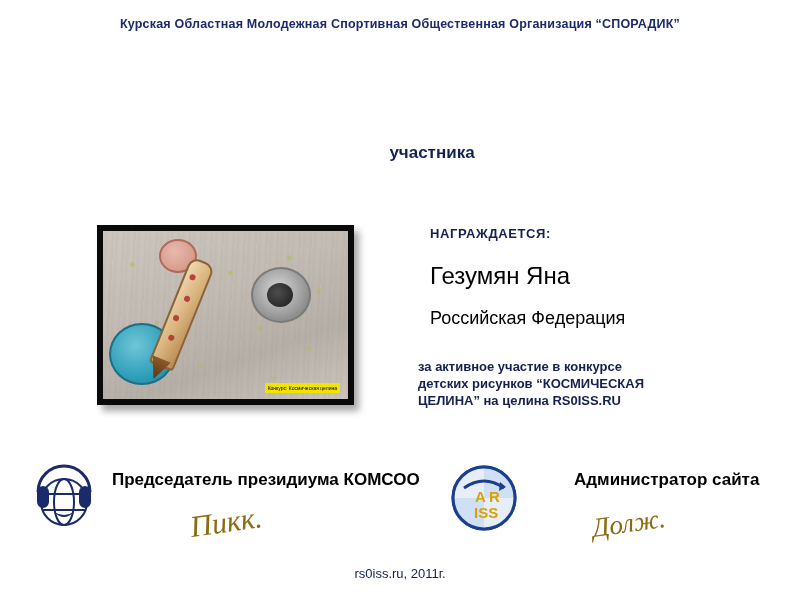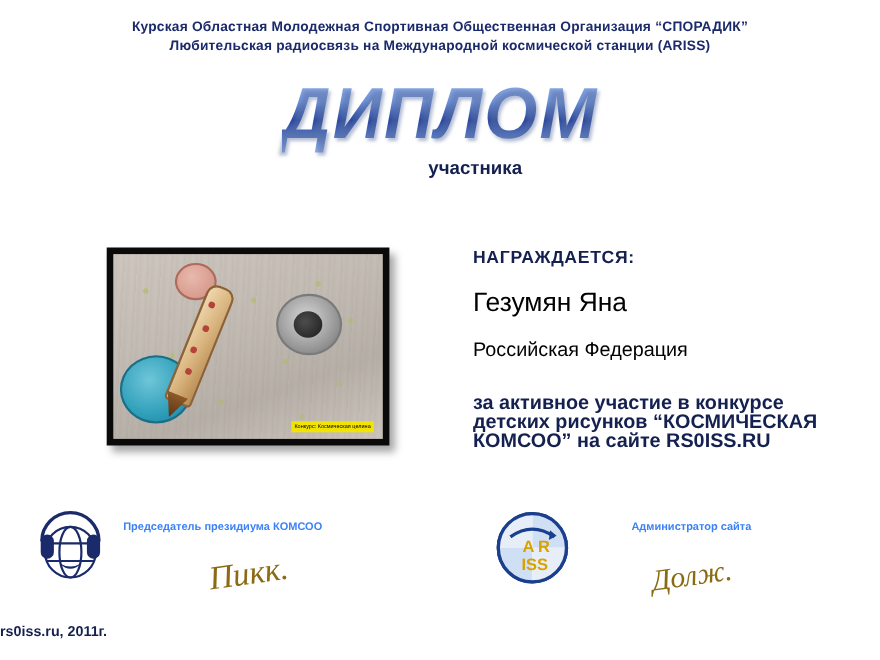--- a/index.html
+++ b/index.html
@@ -295,7 +295,6 @@
 
   <div class="header">
     <div>Курская Областная Молодежная Спортивная Общественная Организация “СПОРАДИК”</div>
-    <div>Любительская радиосвязь на Международной космической станции (ARISS)</div>
   </div>
 
   <div class="title-wrap">

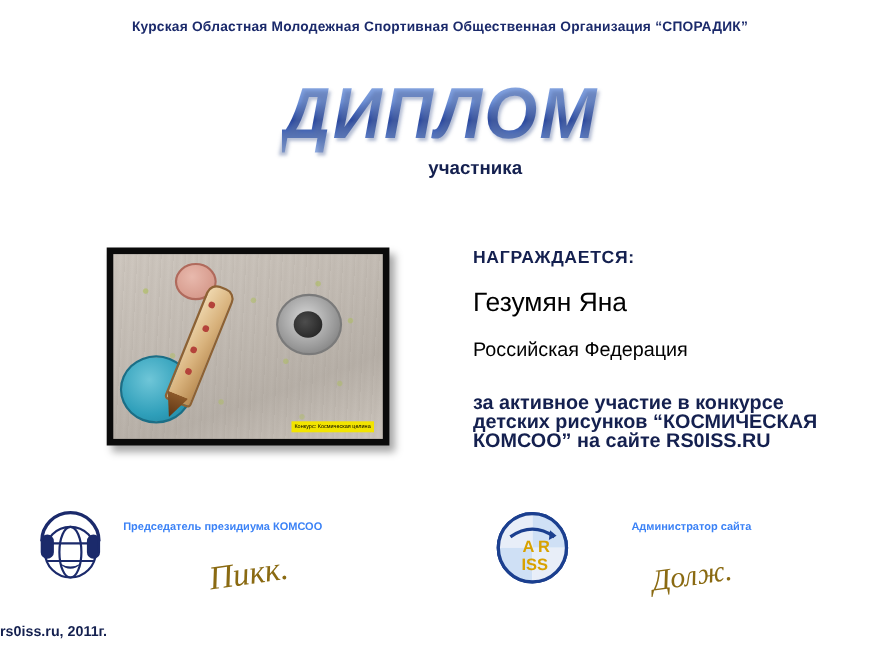--- a/index.html
+++ b/index.html
@@ -297,9 +297,6 @@
     <div>Курская Областная Молодежная Спортивная Общественная Организация “СПОРАДИК”</div>
   </div>
 
-  <div class="title-wrap">
-    <span class="title">ДИПЛОМ</span>
-  </div>
   <div class="subtitle">участника</div>
 
   <div class="photo-frame">

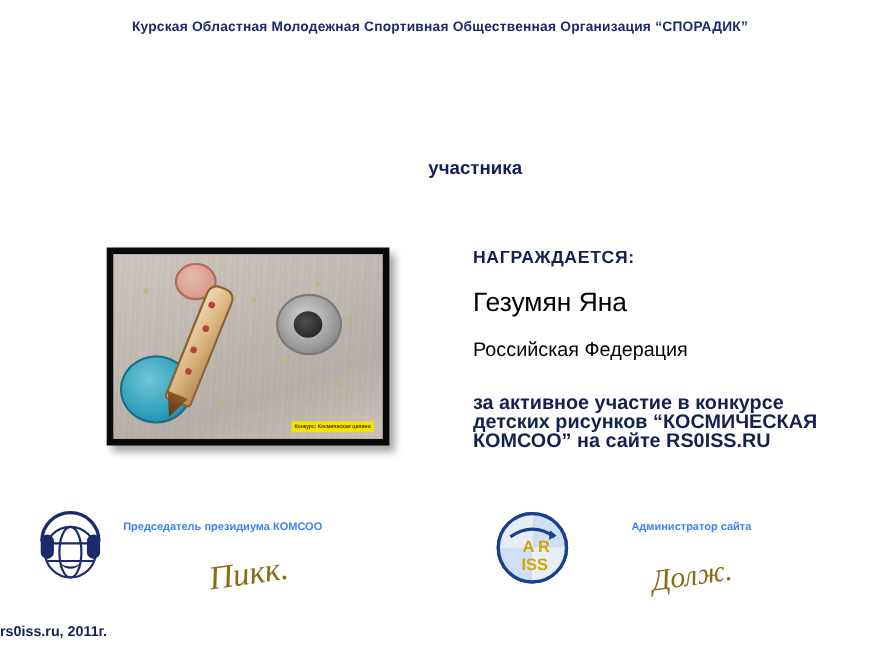--- a/index.html
+++ b/index.html
@@ -200,7 +200,7 @@
     position: absolute;
     left: 430px;
     top: 226px;
-    font-size: 16px;
+    font-size: 13px;
     font-weight: bold;
     color: #14204f;
     letter-spacing: 0.6px;

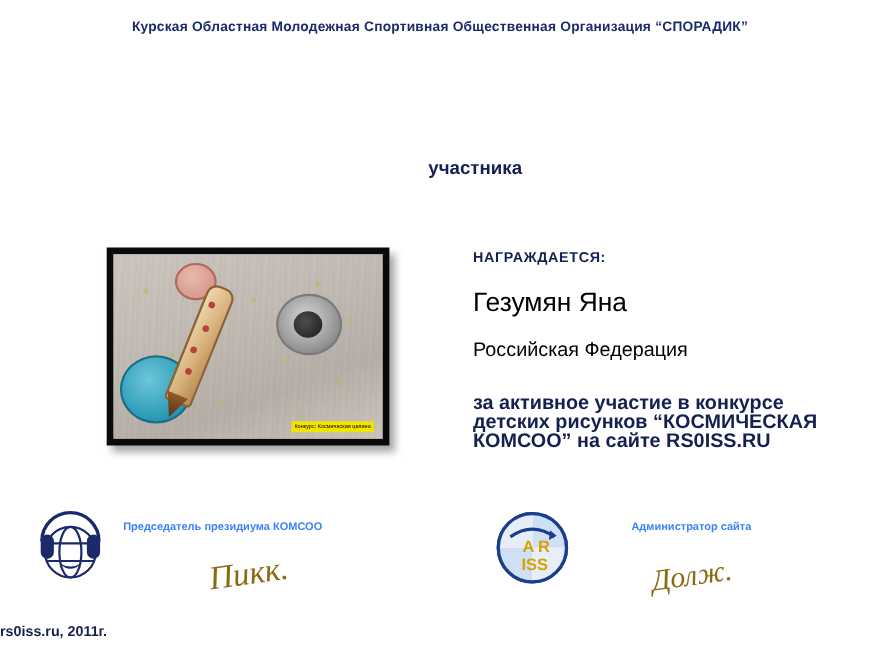--- a/index.html
+++ b/index.html
@@ -221,10 +221,10 @@
   }
   .reason {
     position: absolute;
-    left: 430px;
+    left: 418px;
     top: 358px;
     width: 330px;
-    font-size: 18px;
+    font-size: 13px;
     font-weight: bold;
     color: #14204f;
     line-height: 17px;

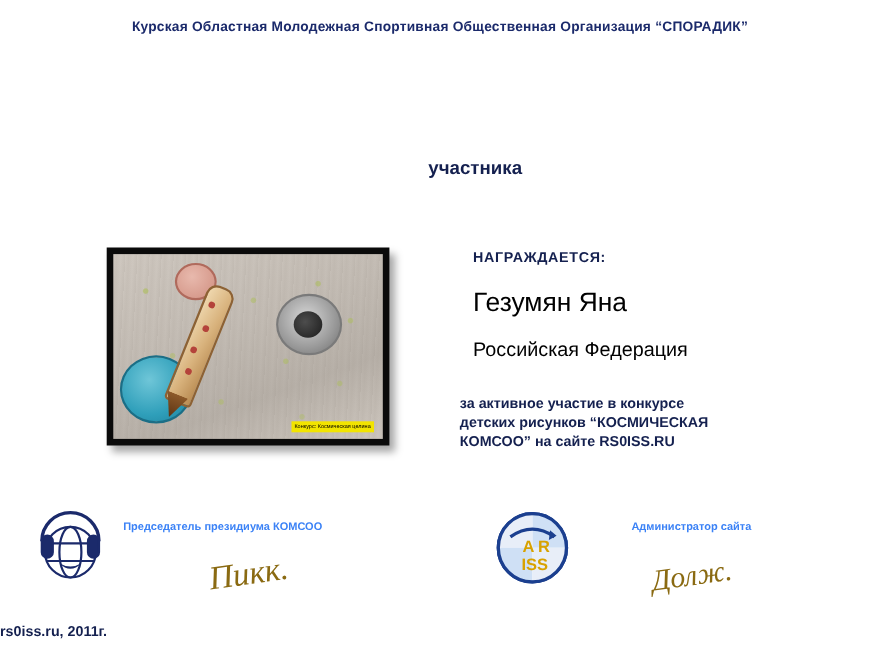--- a/index.html
+++ b/index.html
@@ -316,7 +316,7 @@
   <div class="reason">
     <div>за активное участие в конкурсе</div>
     <div>детских рисунков “КОСМИЧЕСКАЯ</div>
-    <div>КОМСОО” на сайте RS0ISS.RU</div>
+    <div>ЦЕЛИНА” на целина RS0ISS.RU</div>
   </div>
 
   <div class="sig-block sig-left">

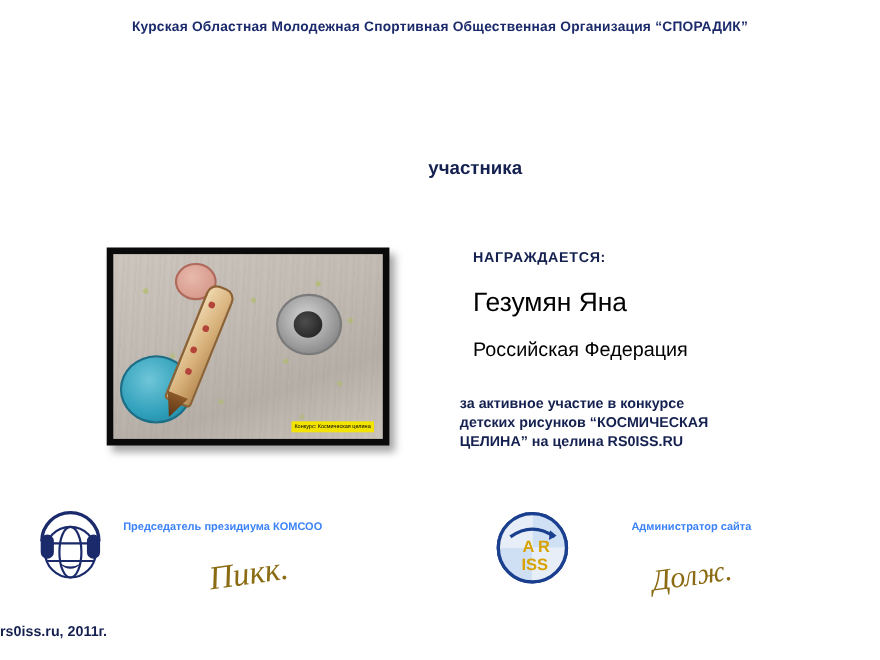--- a/index.html
+++ b/index.html
@@ -241,9 +241,9 @@
   .sig-text {
     position: absolute;
     top: 10px;
-    font-size: 10px;
-    font-weight: bold;
-    color: #3b82f6;
+    font-size: 17px;
+    font-weight: bold;
+    color: #000000;
     line-height: 15px;
     white-space: nowrap;
     text-align: center;

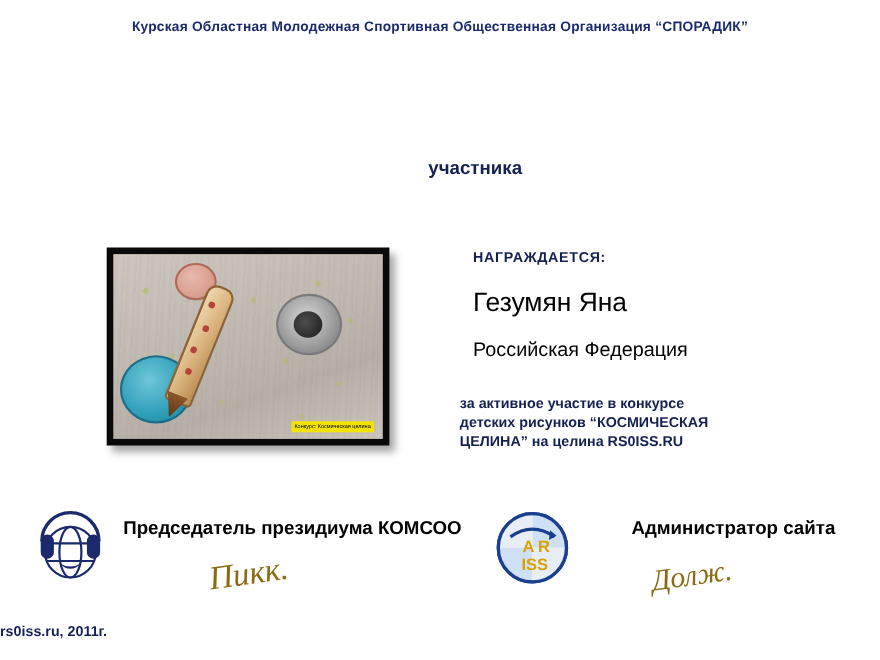--- a/index.html
+++ b/index.html
@@ -283,8 +283,9 @@
     left: 0;
     top: 566px;
     width: 800px;
+    text-align: center;
     font-size: 13px;
-    font-weight: bold;
+    font-weight: normal;
     color: #14204f;
   }
 </style>

